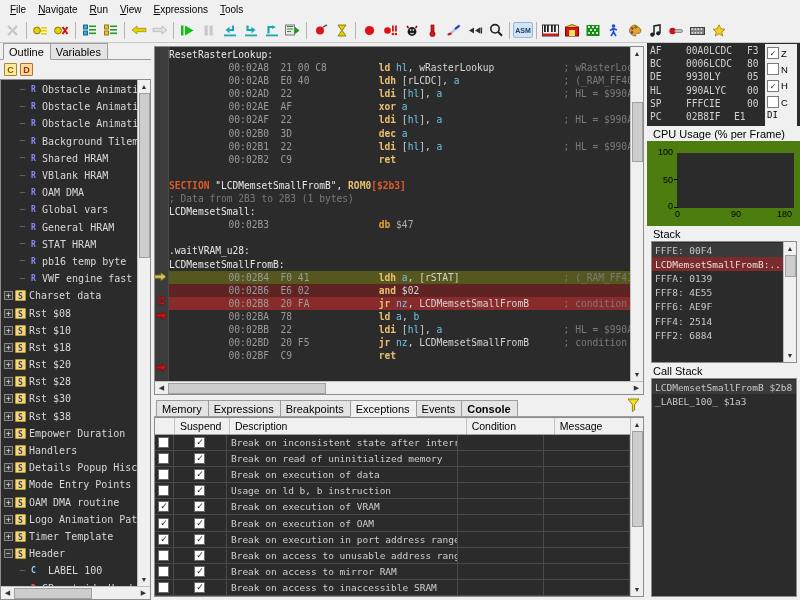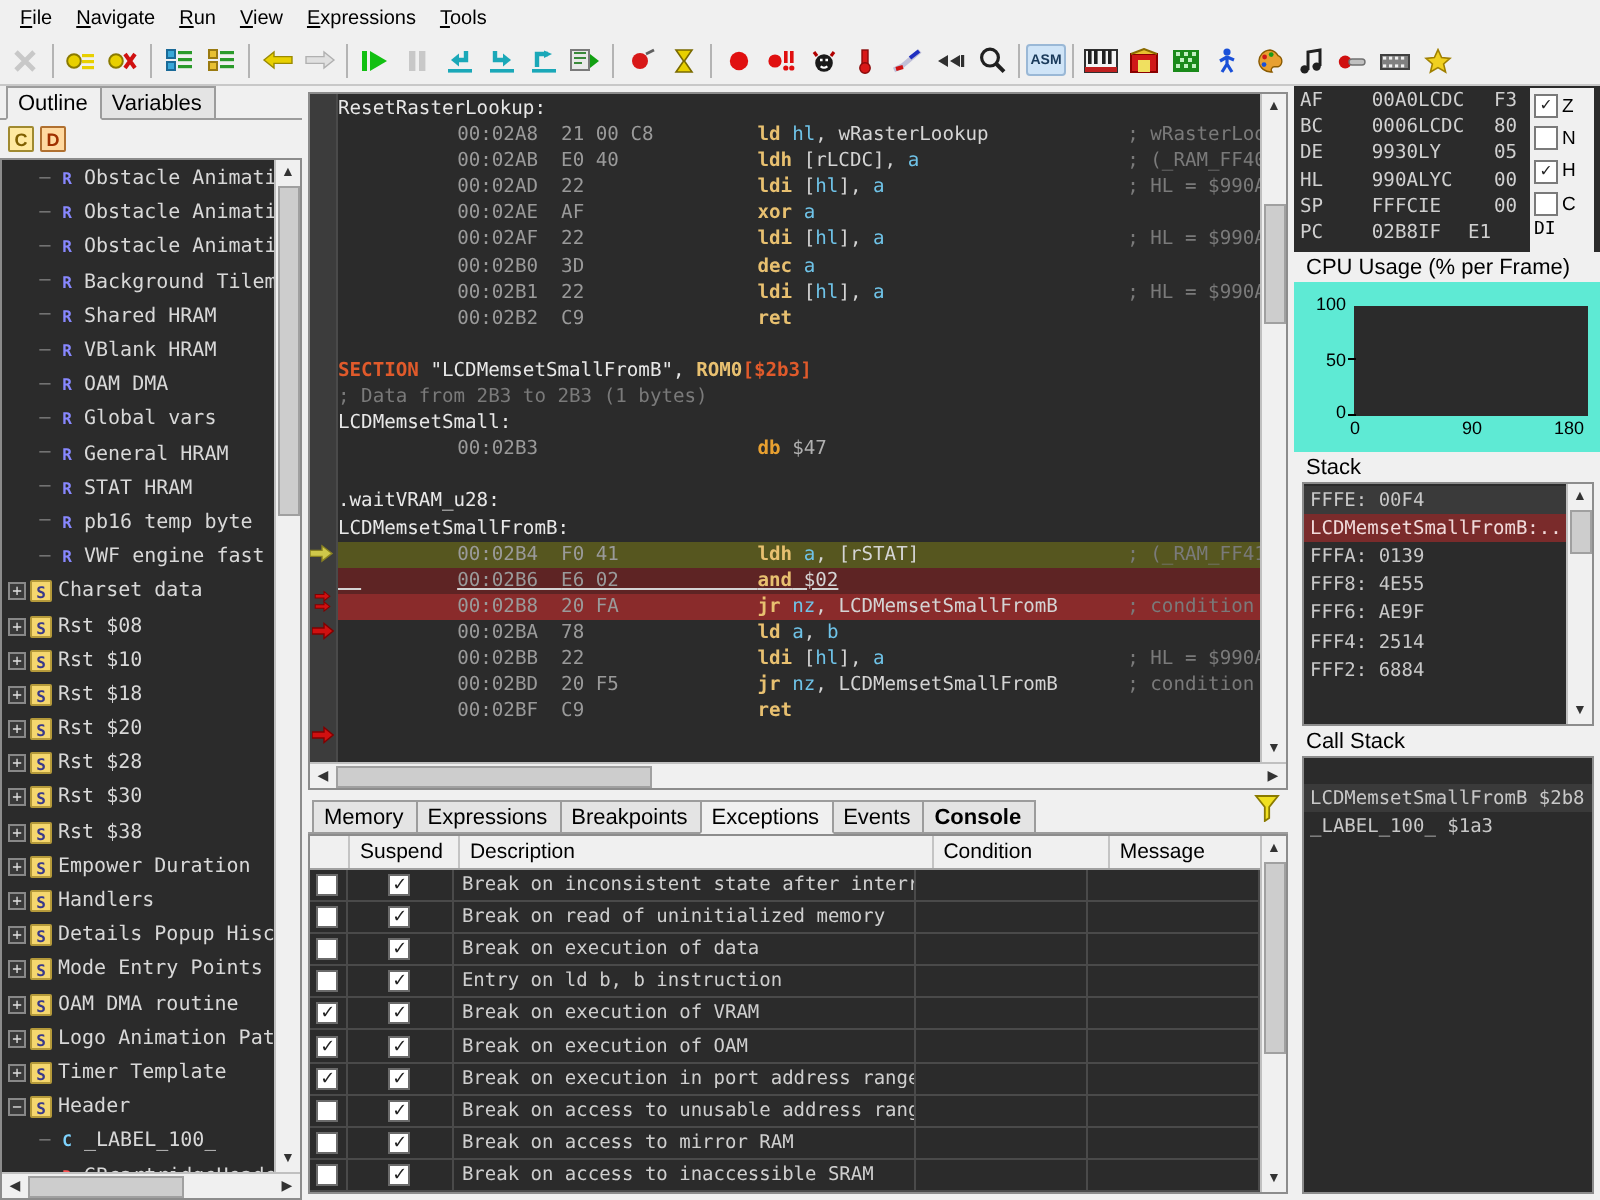--- a/index.html
+++ b/index.html
@@ -204,7 +204,7 @@
   .ditxt { font-size: 9px; color: #000; padding-left: 2px; font-family: "DejaVu Sans Mono", monospace; }
 
   .grouphdr { font-size: 11px; color: #000; padding: 2px 0 1px 6px; background: #f0f0f0; }
-  .chartbox { height: 85px; background: #5eead4; position: relative; }
+  .chartbox { height: 85px; background: #4d7c0f; position: relative; }
   .plotarea { position: absolute; left: 30px; top: 12px; right: 6px; bottom: 18px; background: #2b2b2b; }
   .ytick { position: absolute; font-size: 9px; color: #000; text-align: right; width: 26px; }
   .xtick { position: absolute; font-size: 9px; color: #000; }

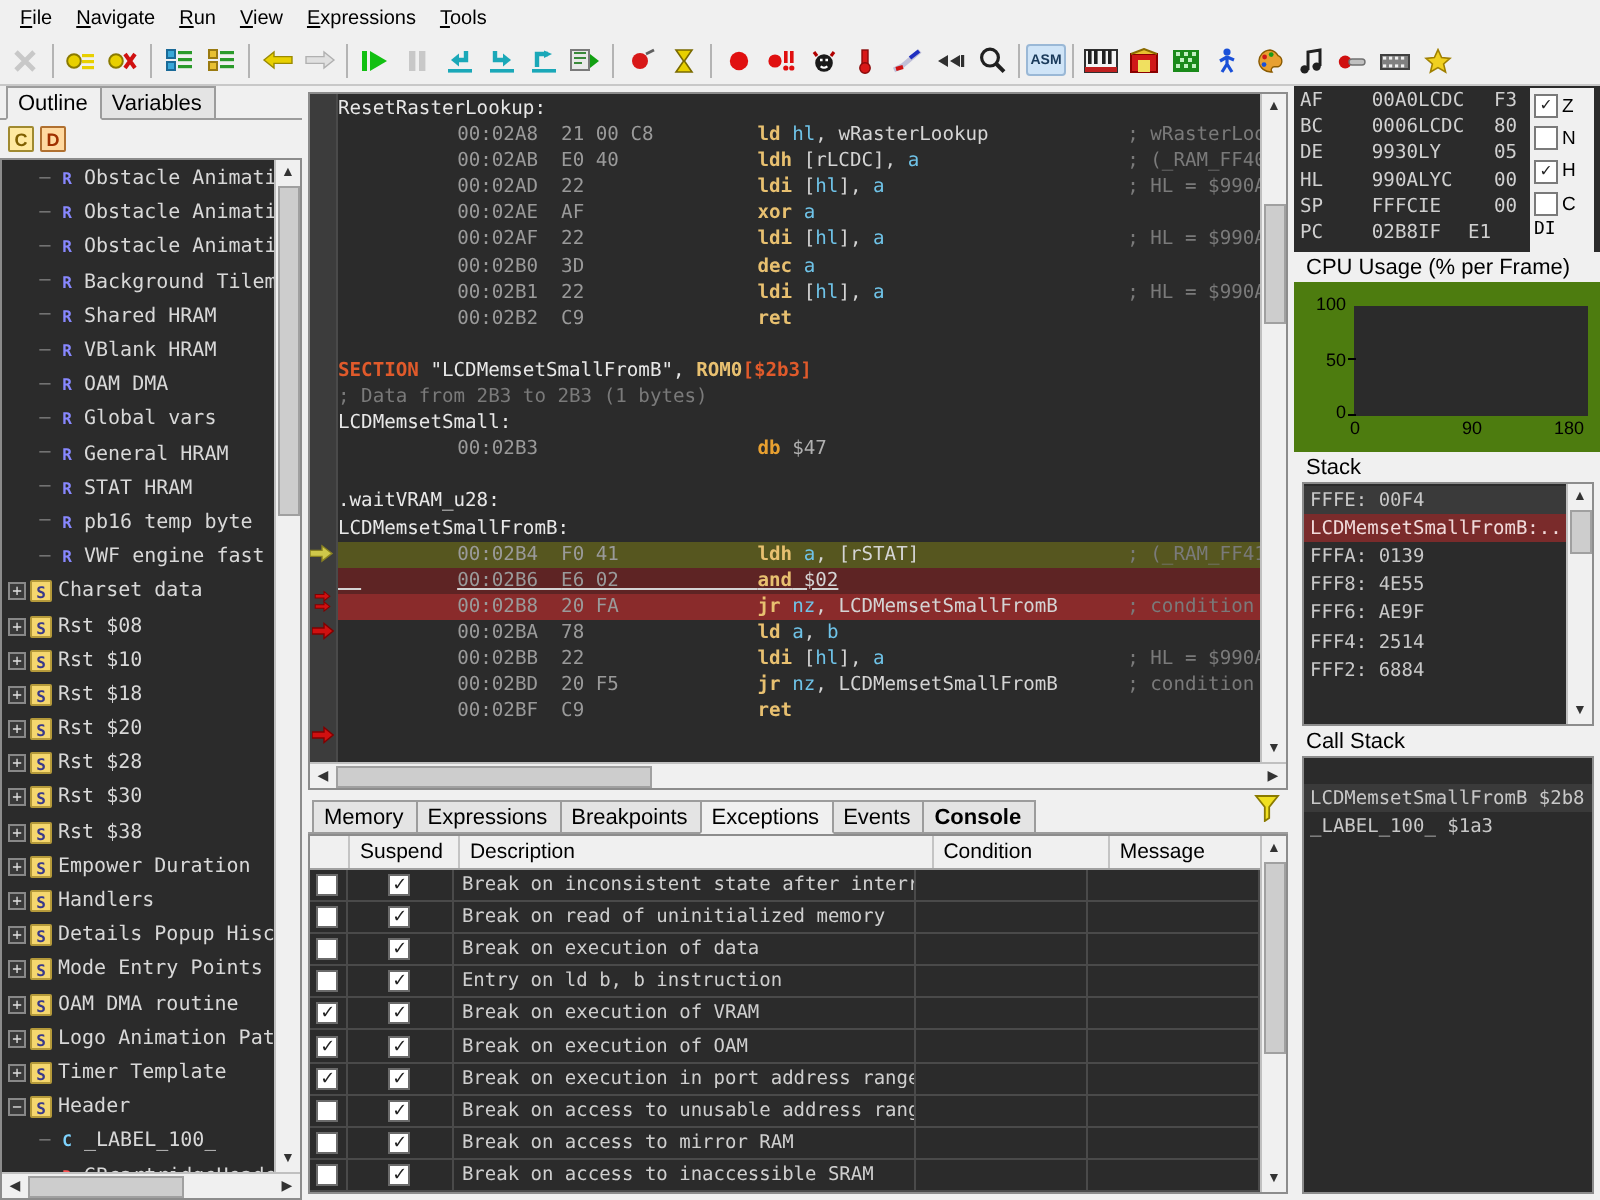--- a/index.html
+++ b/index.html
@@ -135,7 +135,7 @@
   }
   .cline { white-space: pre; height: 13.1px; color: #d4d4d4; }
   .cline.hl-cur { background: #56561f; }
-  .cline.hl-a { background: #5e2424; text-decoration: underline; }
+  .cline.hl-a { background: #5e2424; }
   .cline.hl-b { background: #8a2b2b; }
   .c-label { color: #e8e8e8; }
   .c-addr { color: #9a9a9a; margin-left: 48px; }

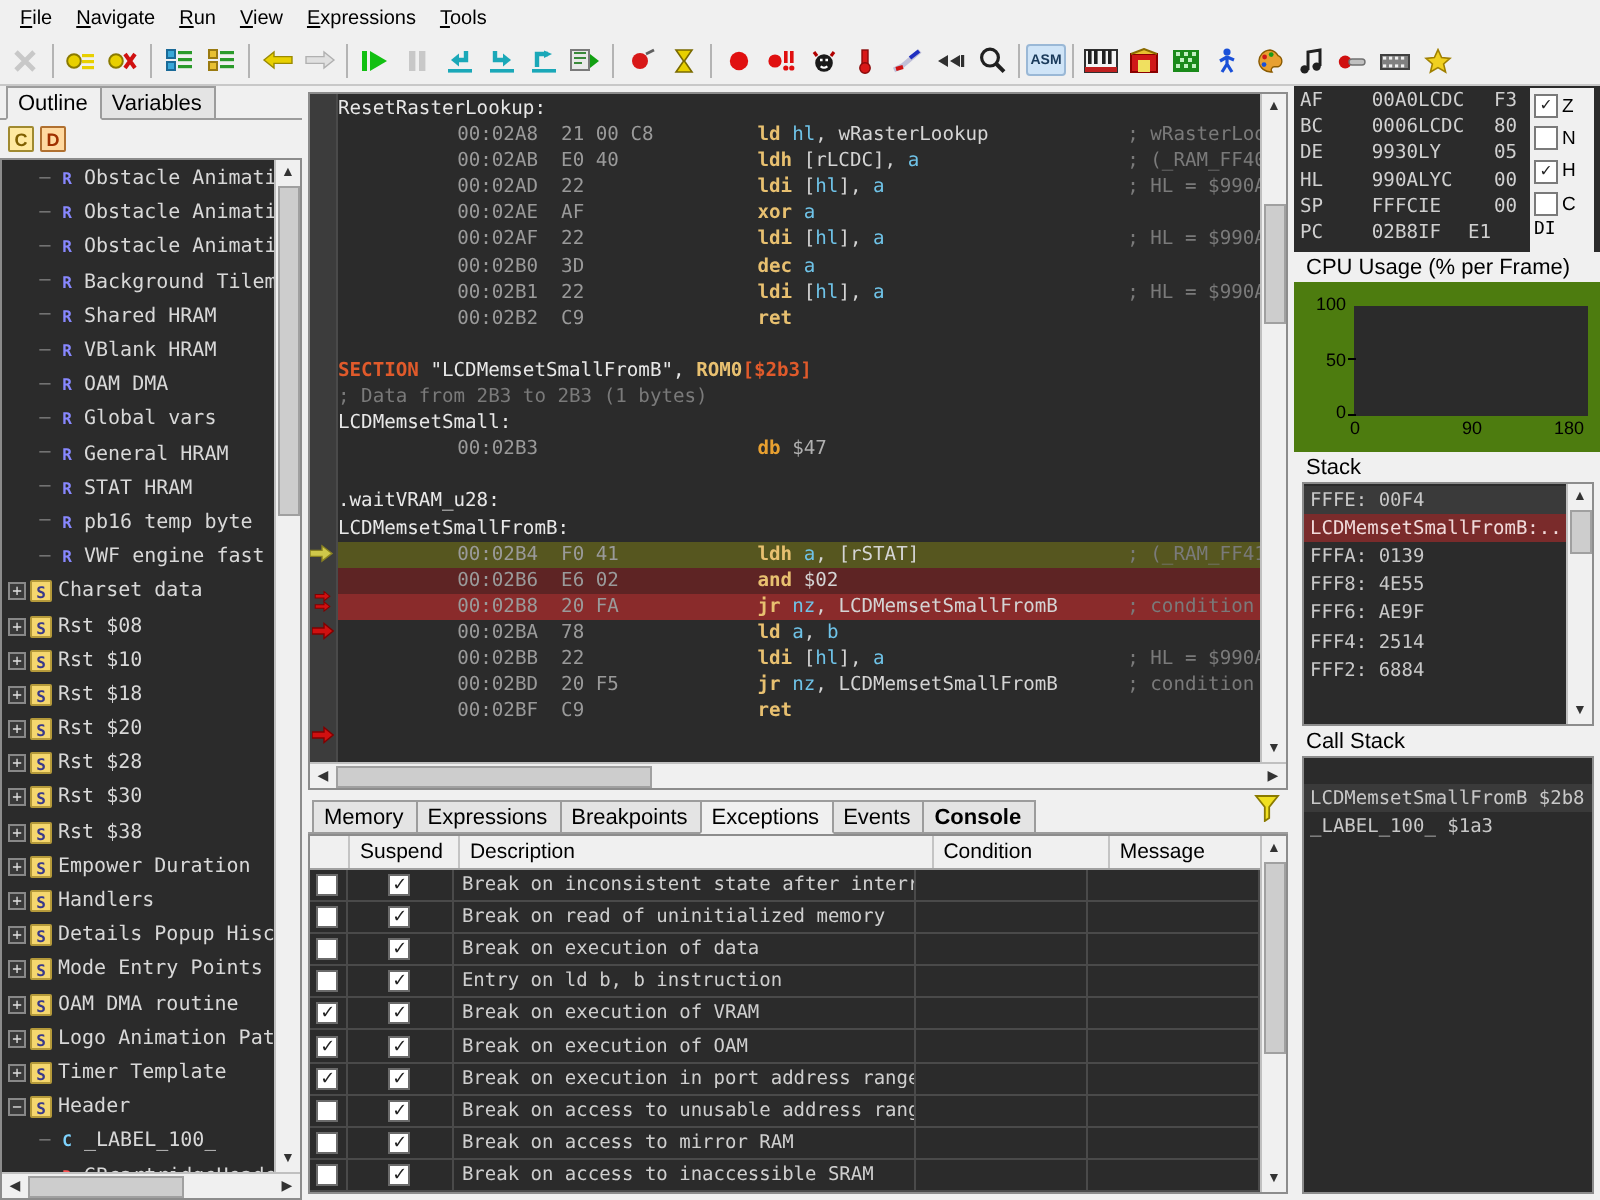--- a/index.html
+++ b/index.html
@@ -932,7 +932,7 @@
 
       <div class="grouphdr">Call Stack</div>
       <div class="listbox" style="flex:1;margin:0 3px 3px 4px">
-        <div style="padding-top:13px" id="callstacklist">
+        <div style="padding-top:1px" id="callstacklist">
             <div class="lrow top">LCDMemsetSmallFromB $2b8</div>
             <div class="lrow ">_LABEL_100_ $1a3</div>
           </div>

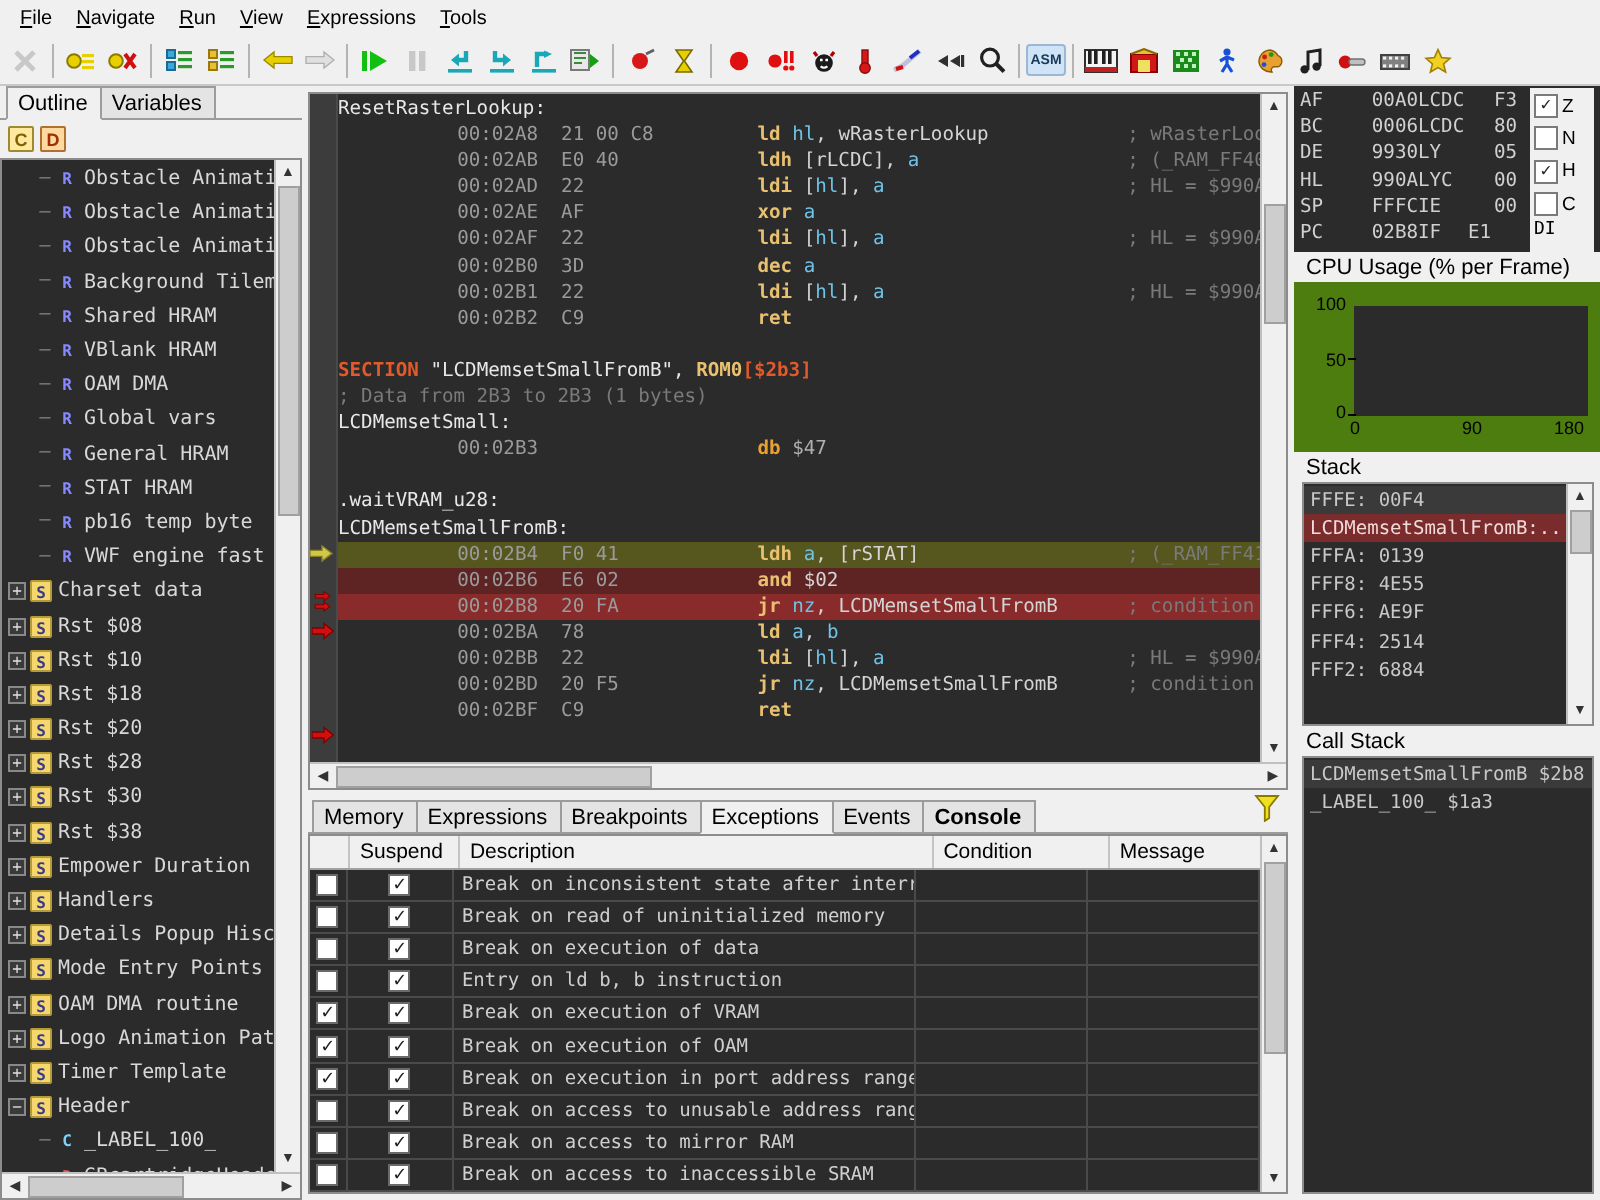--- a/index.html
+++ b/index.html
@@ -770,7 +770,7 @@
                 <div class="cellcb" style="width:62px">
                   <span class="cb">✓</span>
                 </div>
-                <div class="cell" style="width:270px">Entry on ld b, b instruction</div>
+                <div class="cell" style="width:270px">Usage on ld b, b instruction</div>
                 <div class="cell" style="width:100px"></div>
                 <div class="cell" style="width:100px"></div>
               </div>

